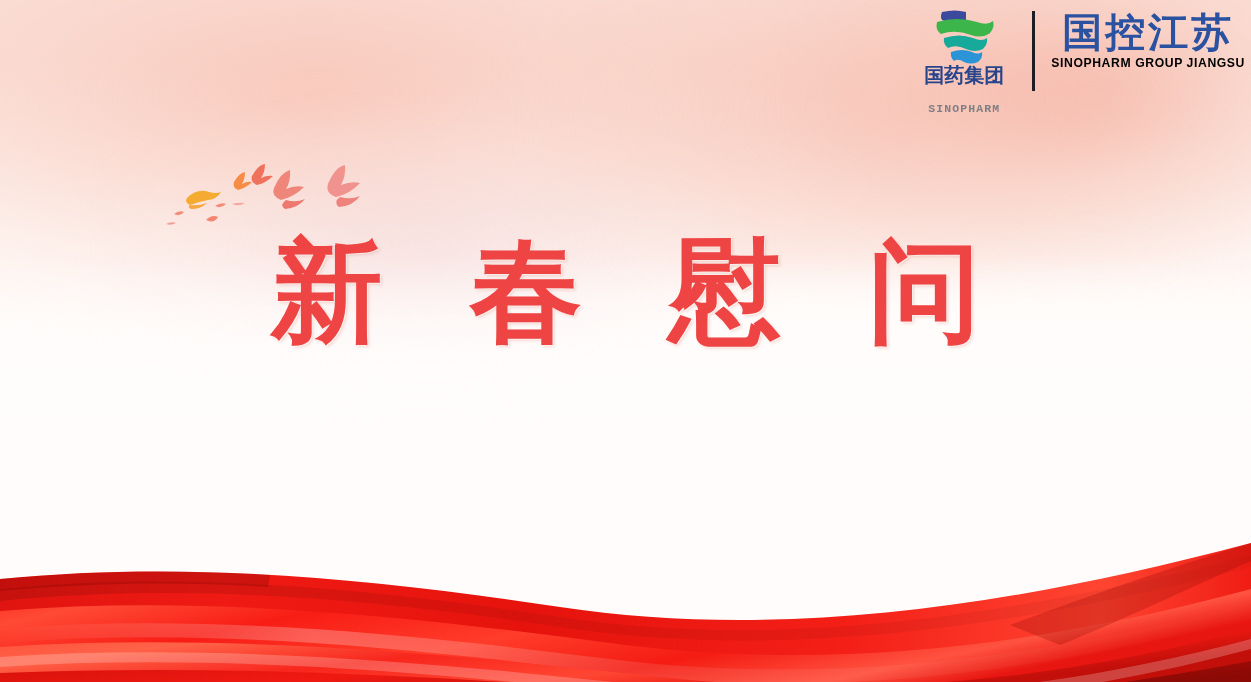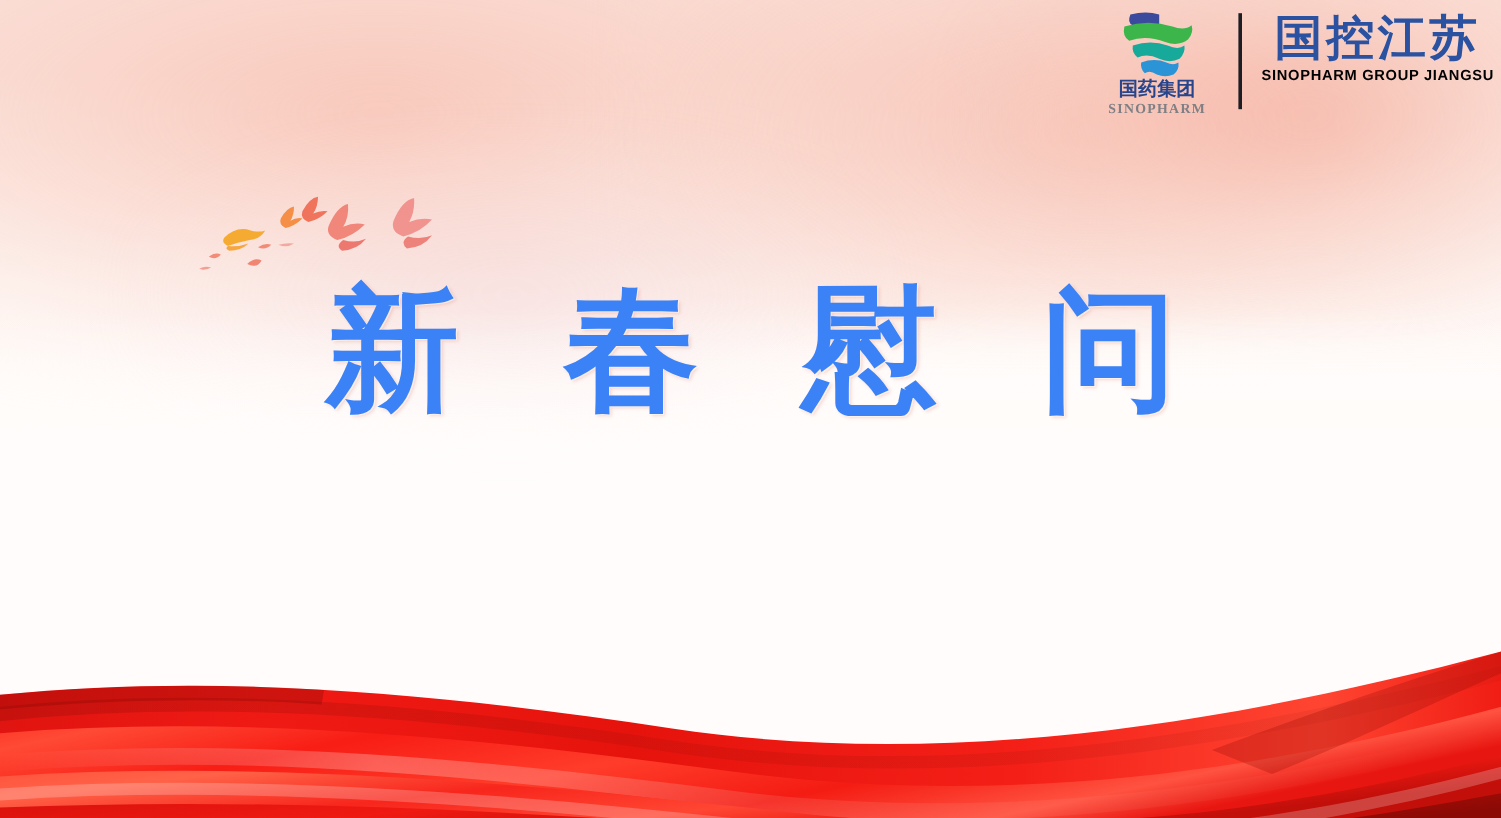--- a/index.html
+++ b/index.html
@@ -122,7 +122,7 @@
   .logo-cn {
     font-family: Liberation Mono, monospace;
     font-weight: 700;
-    font-size: 16px;
+    font-size: 20px;
     line-height: 1;
     letter-spacing: 0px;
     color: #28458c;

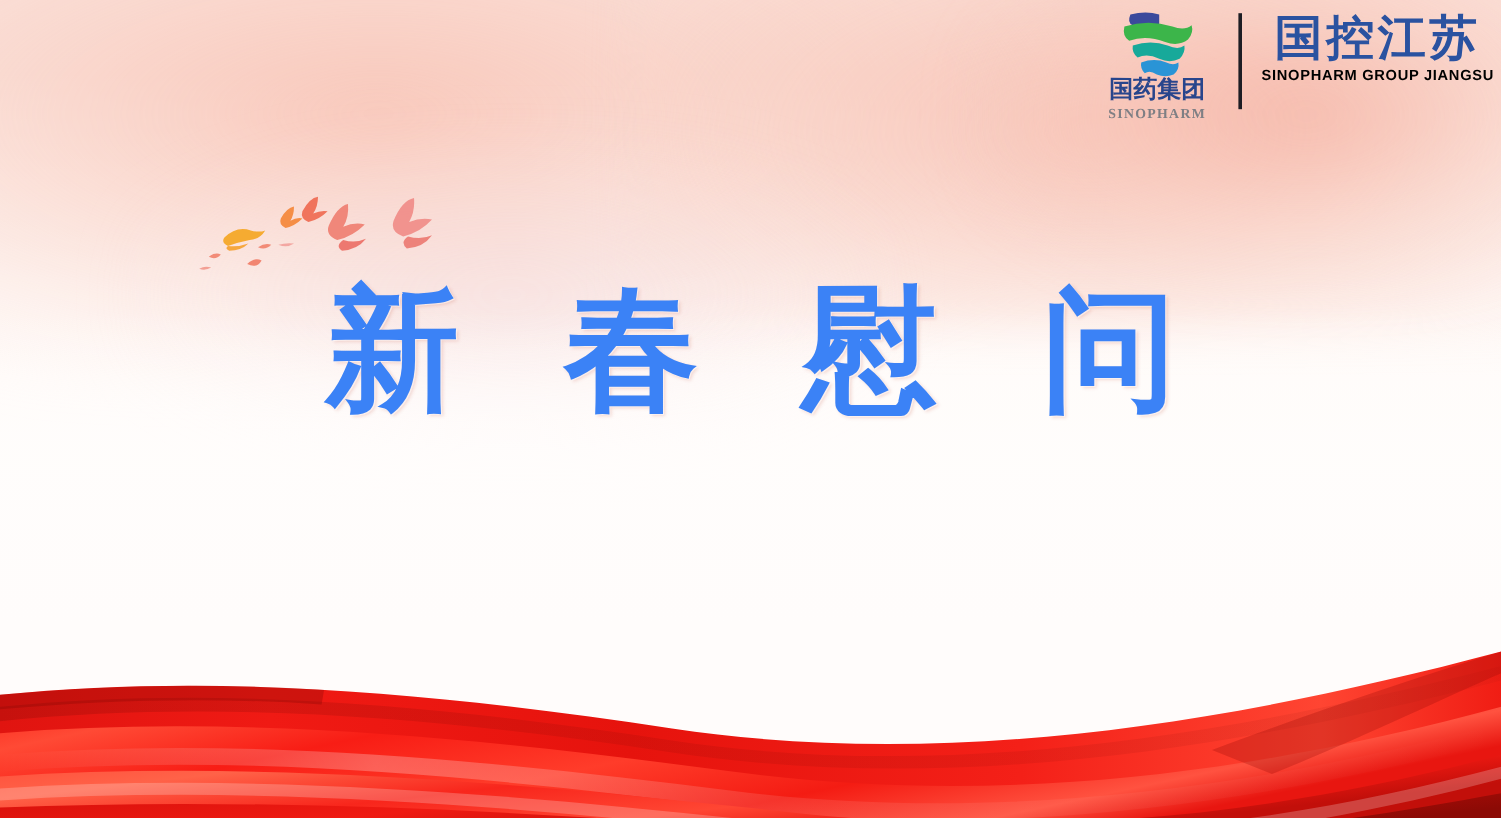--- a/index.html
+++ b/index.html
@@ -130,13 +130,13 @@
     white-space: nowrap;
   }
   .logo-en {
-    font-family: Liberation Serif, serif;
+    font-family: Liberation Mono, monospace;
     font-weight: 700;
     font-size: 11.5px;
     line-height: 1;
     letter-spacing: 1.1px;
     color: #7f7f84;
-    margin-top: 3px;
+    margin-top: 16px;
     white-space: nowrap;
   }
   .logo-divider {

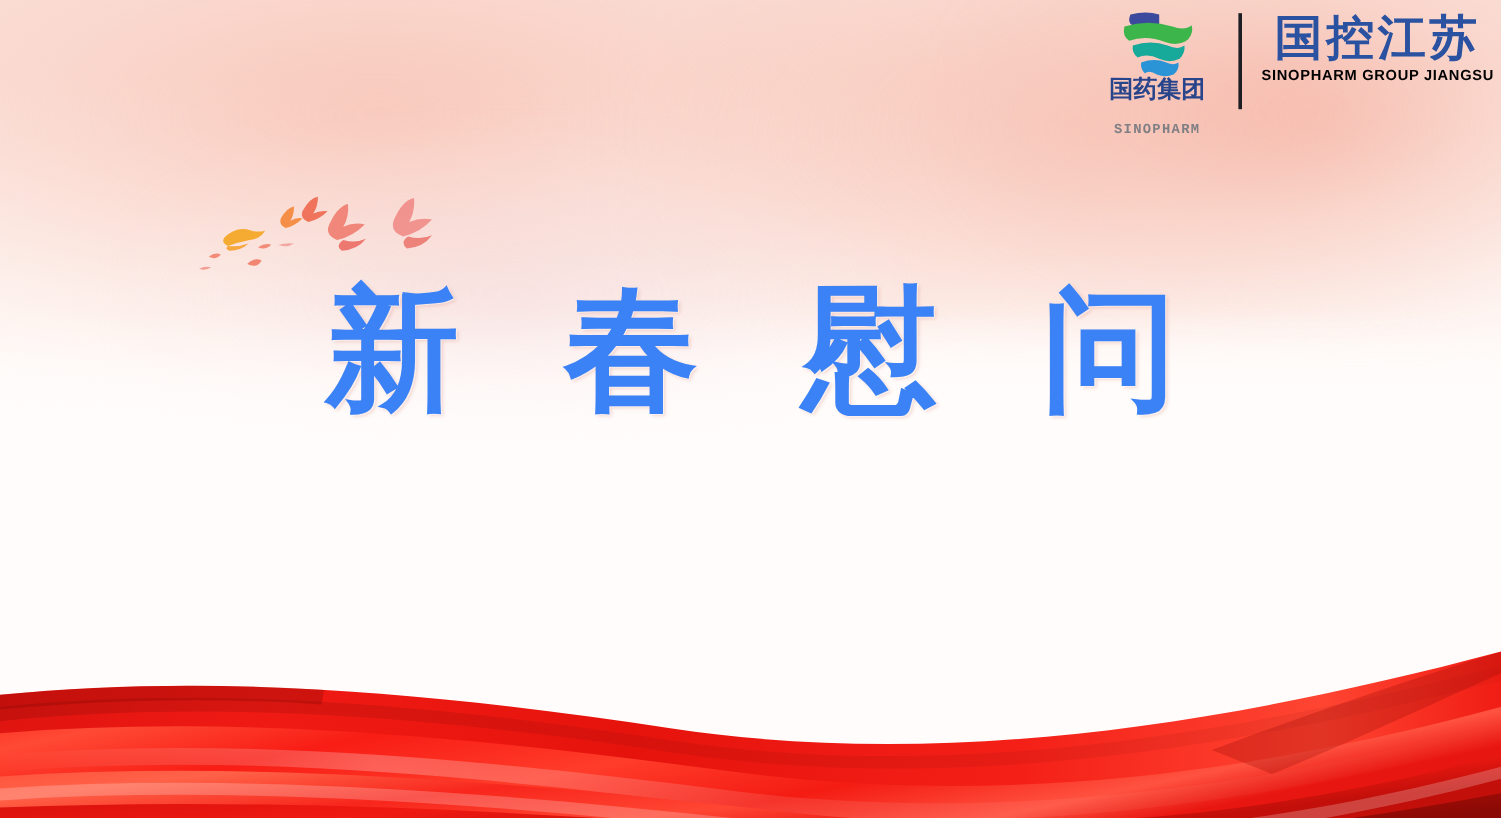--- a/index.html
+++ b/index.html
@@ -200,7 +200,7 @@
     line-height: 1.08;
     letter-spacing: 28px;
     text-indent: 28px;
-    color: #3b82f6;
+    color: #ef4444;
     text-shadow:
        1px 1px 0 rgba(255,255,255,0.55),
        2px 2px 3px rgba(190,60,40,0.18);

